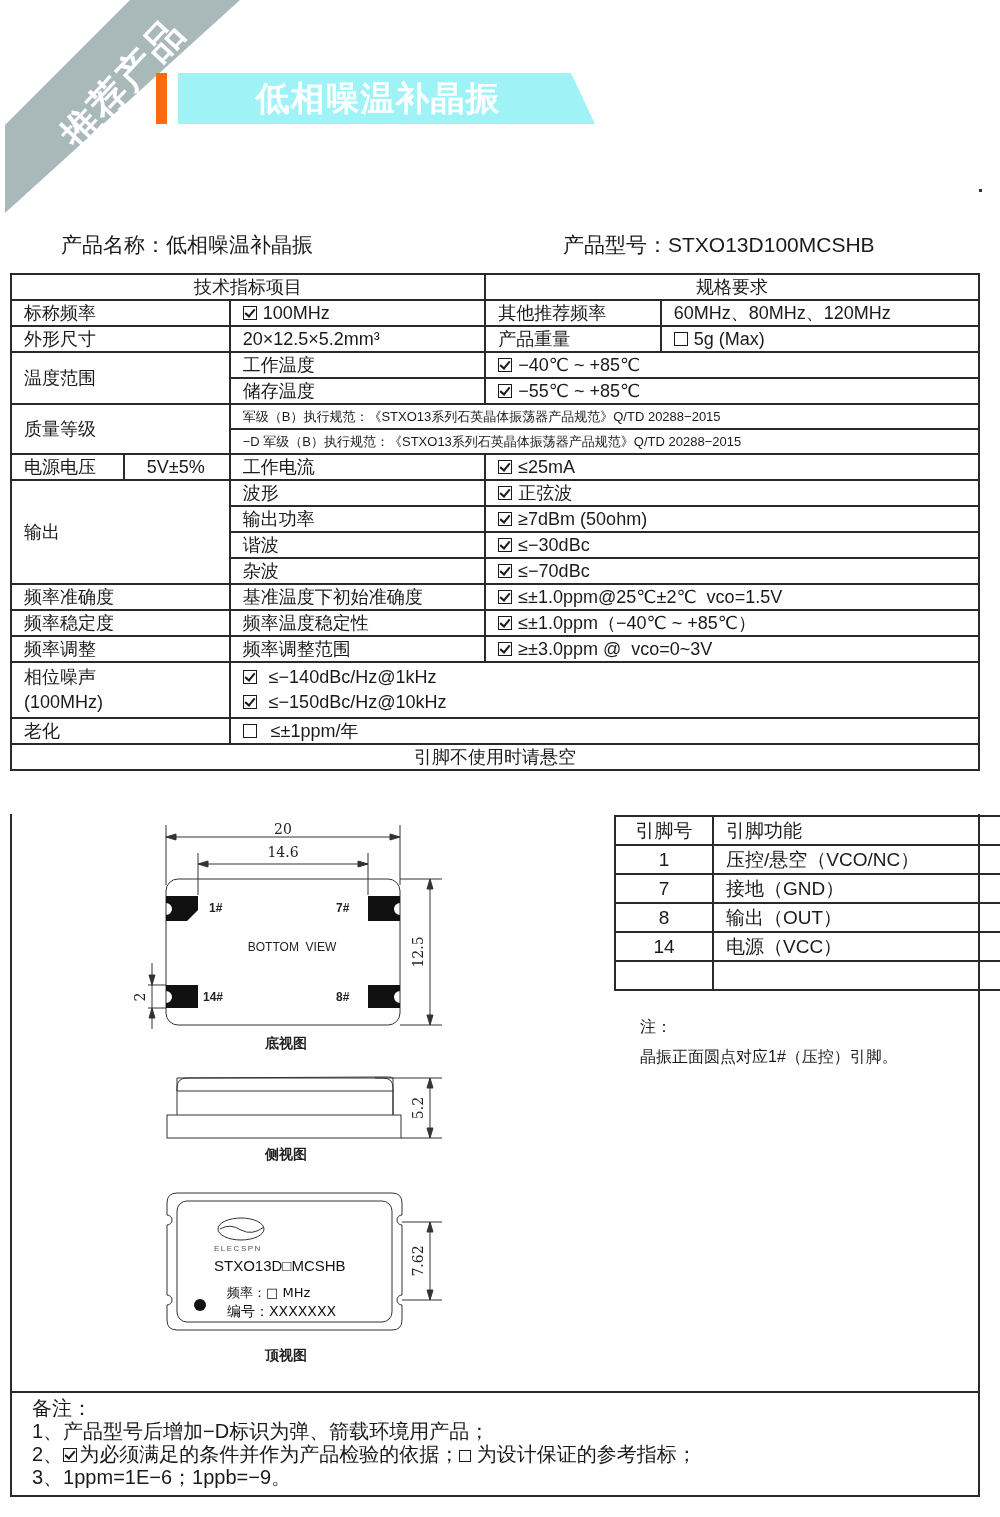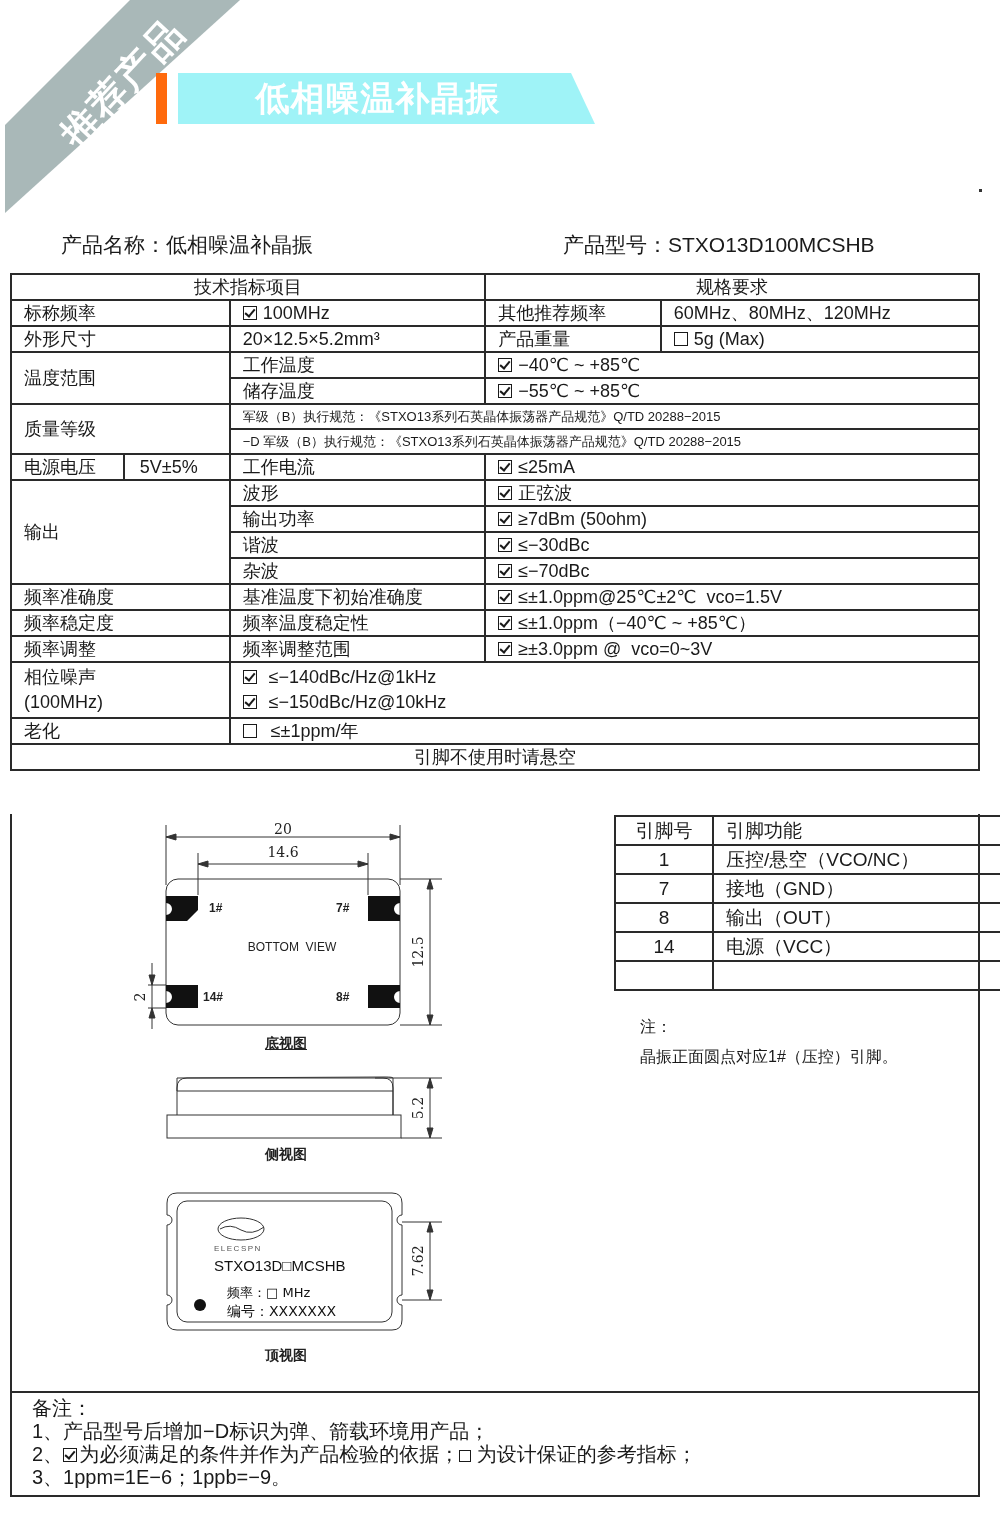--- a/index.html
+++ b/index.html
@@ -115,7 +115,7 @@
   </tr>
   <tr>
     <td>电源电压</td>
-    <td style="padding-left:15px">5V±5%</td>
+    <td style="padding-left:22px">5V±5%</td>
     <td>工作电流</td>
     <td colspan="2"><span class="chk on"></span><span>≤25mA</span></td>
   </tr>

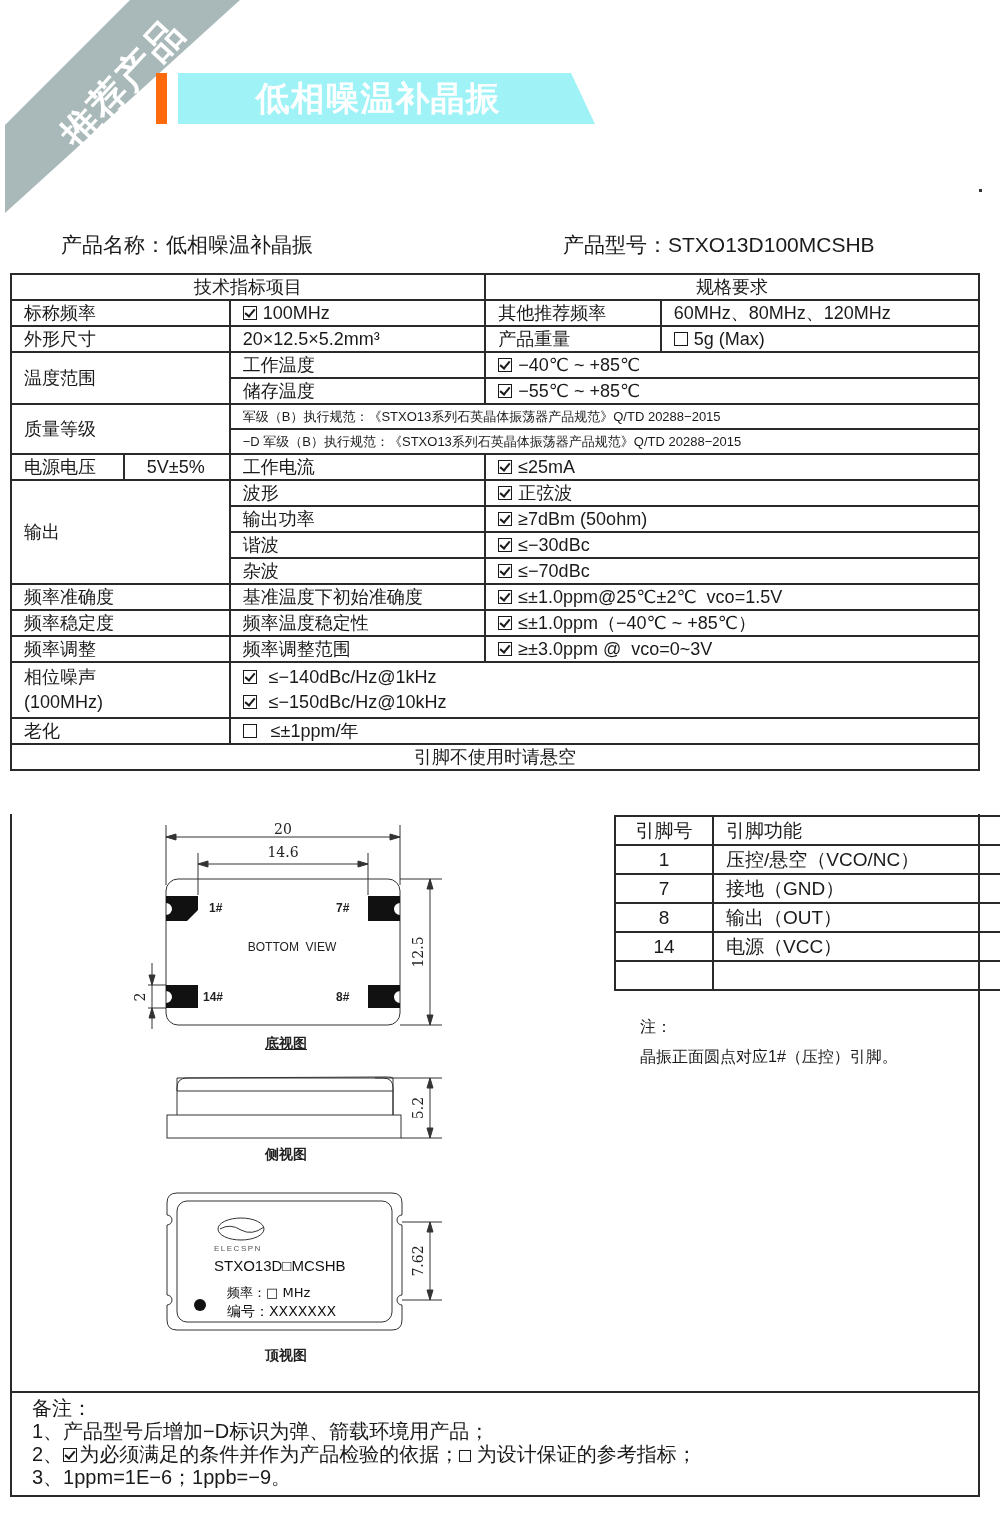--- a/index.html
+++ b/index.html
@@ -247,7 +247,7 @@
   <text class="dim-text" x="0" y="0" transform="translate(293,446) rotate(-90)" text-anchor="middle">7.62</text>
 </svg>
 
-<div class="view-caption" style="left:265px; top:1035px;text-decoration:underline;">底视图</div>
+<div class="view-caption" style="left:265px; top:1035px;">底视图</div>
 <div class="view-caption" style="left:265px; top:1146px;">侧视图</div>
 <div class="view-caption" style="left:265px; top:1347px;">顶视图</div>
 

